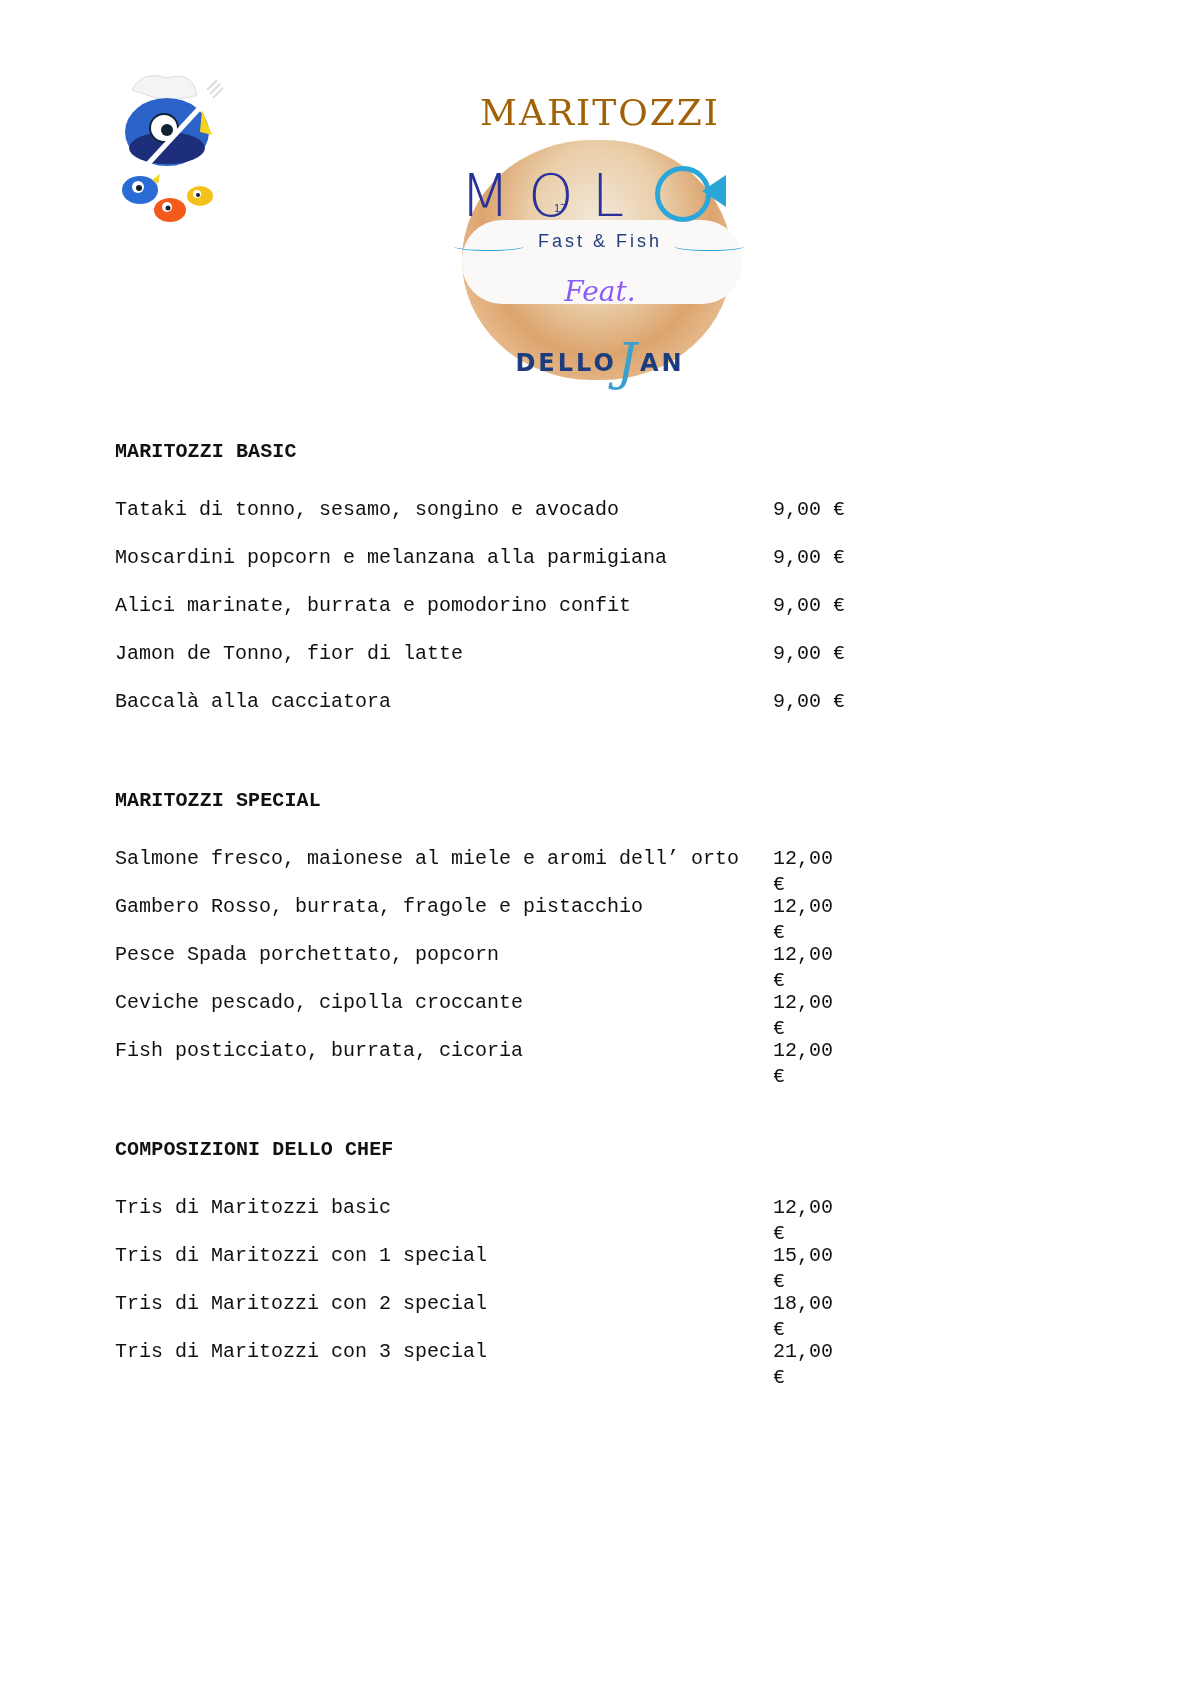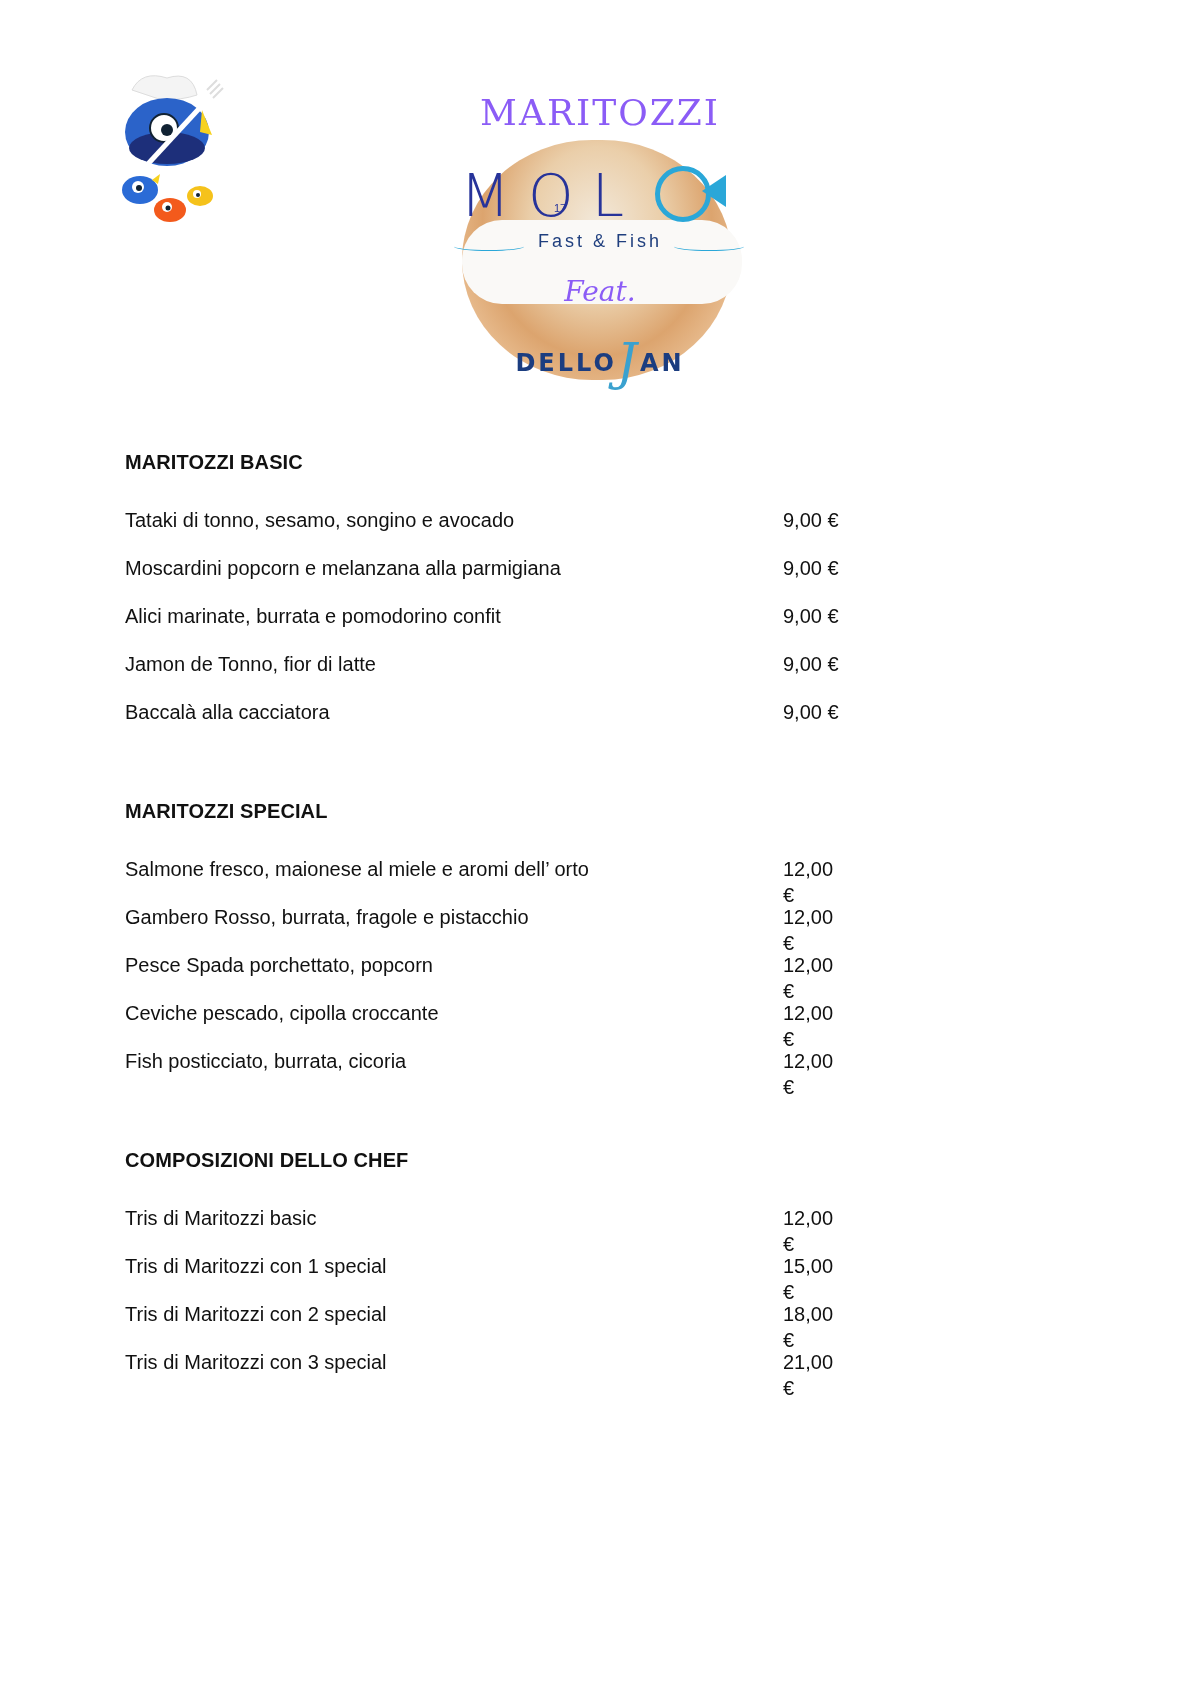--- a/index.html
+++ b/index.html
@@ -10,7 +10,7 @@
       background: radial-gradient(ellipse at 50% 35%, #f1e6d6 0%, #e8c9a0 35%, #d89a5e 60%, #e7b887 80%, #fff 100%); opacity: .9; }
     .cream { position: absolute; left: 42px; top: 150px; width: 280px; height: 84px; background: #faf9f7; border-radius: 40px; }
     .logo-text { position: absolute; left: 0; width: 100%; text-align: center; }
-    .maritozzi { top: 22px; font-family: "DejaVu Serif", serif; font-size: 36px; letter-spacing: 2px; color: #8b5cf6; }
+    .maritozzi { top: 22px; font-family: "DejaVu Serif", serif; font-size: 36px; letter-spacing: 2px; color: #a16207; }
     .molo { top: 92px; left: 40px; text-align: left; font-family: "DejaVu Sans", sans-serif; font-weight: 300; font-size: 58px; letter-spacing: 18px; color: #27339a; }
     .molo-o17 { position: absolute; left: 134px; top: 132px; font-size: 11px; color: #27339a; }
     .fish-o { position: absolute; left: 235px; top: 96px; width: 46px; height: 46px; border: 5px solid #2aa7d8; border-radius: 50%; }

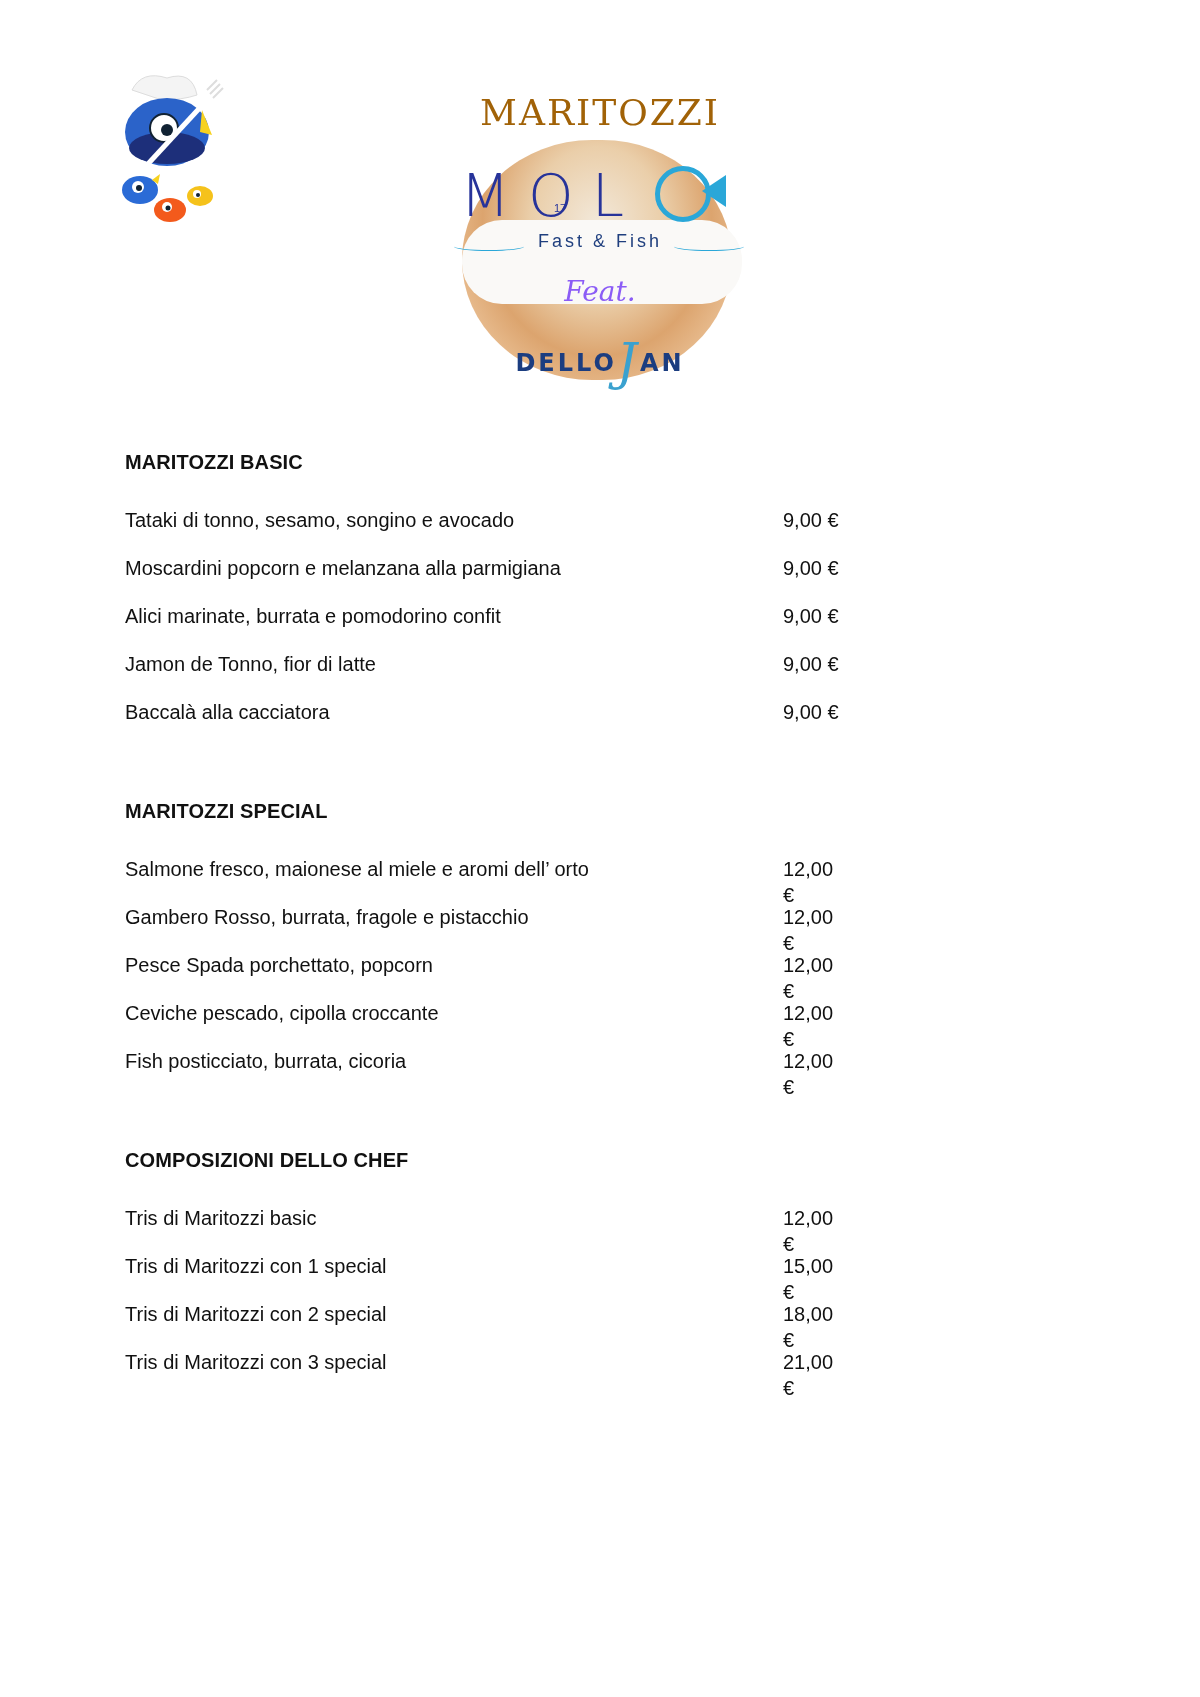--- a/index.html
+++ b/index.html
@@ -22,7 +22,7 @@
     .chef { top: 263px; font-family: "DejaVu Sans", sans-serif; font-weight: bold; font-size: 24px; letter-spacing: 3px; color: #1b3d80; }
     .chef .j { font-family: "DejaVu Serif", serif; font-style: italic; font-weight: normal; font-size: 50px; color: #3aa1cf; vertical-align: -8px; }
     .menu { position: absolute; left: 115px; top: 442px; width: 740px; }
-    .section { margin: 10px; }
+    .section { margin: 0; font-family: Liberation Mono, monospace; }
     .section + .section { margin-top: 54px; }
     .section-title { font-weight: bold; font-size: 20px; height: 20px; line-height: 20px; margin-bottom: 35px; letter-spacing: 0.1px; }
     .row { position: relative; height: 48px; font-size: 20px; line-height: 26px; }

